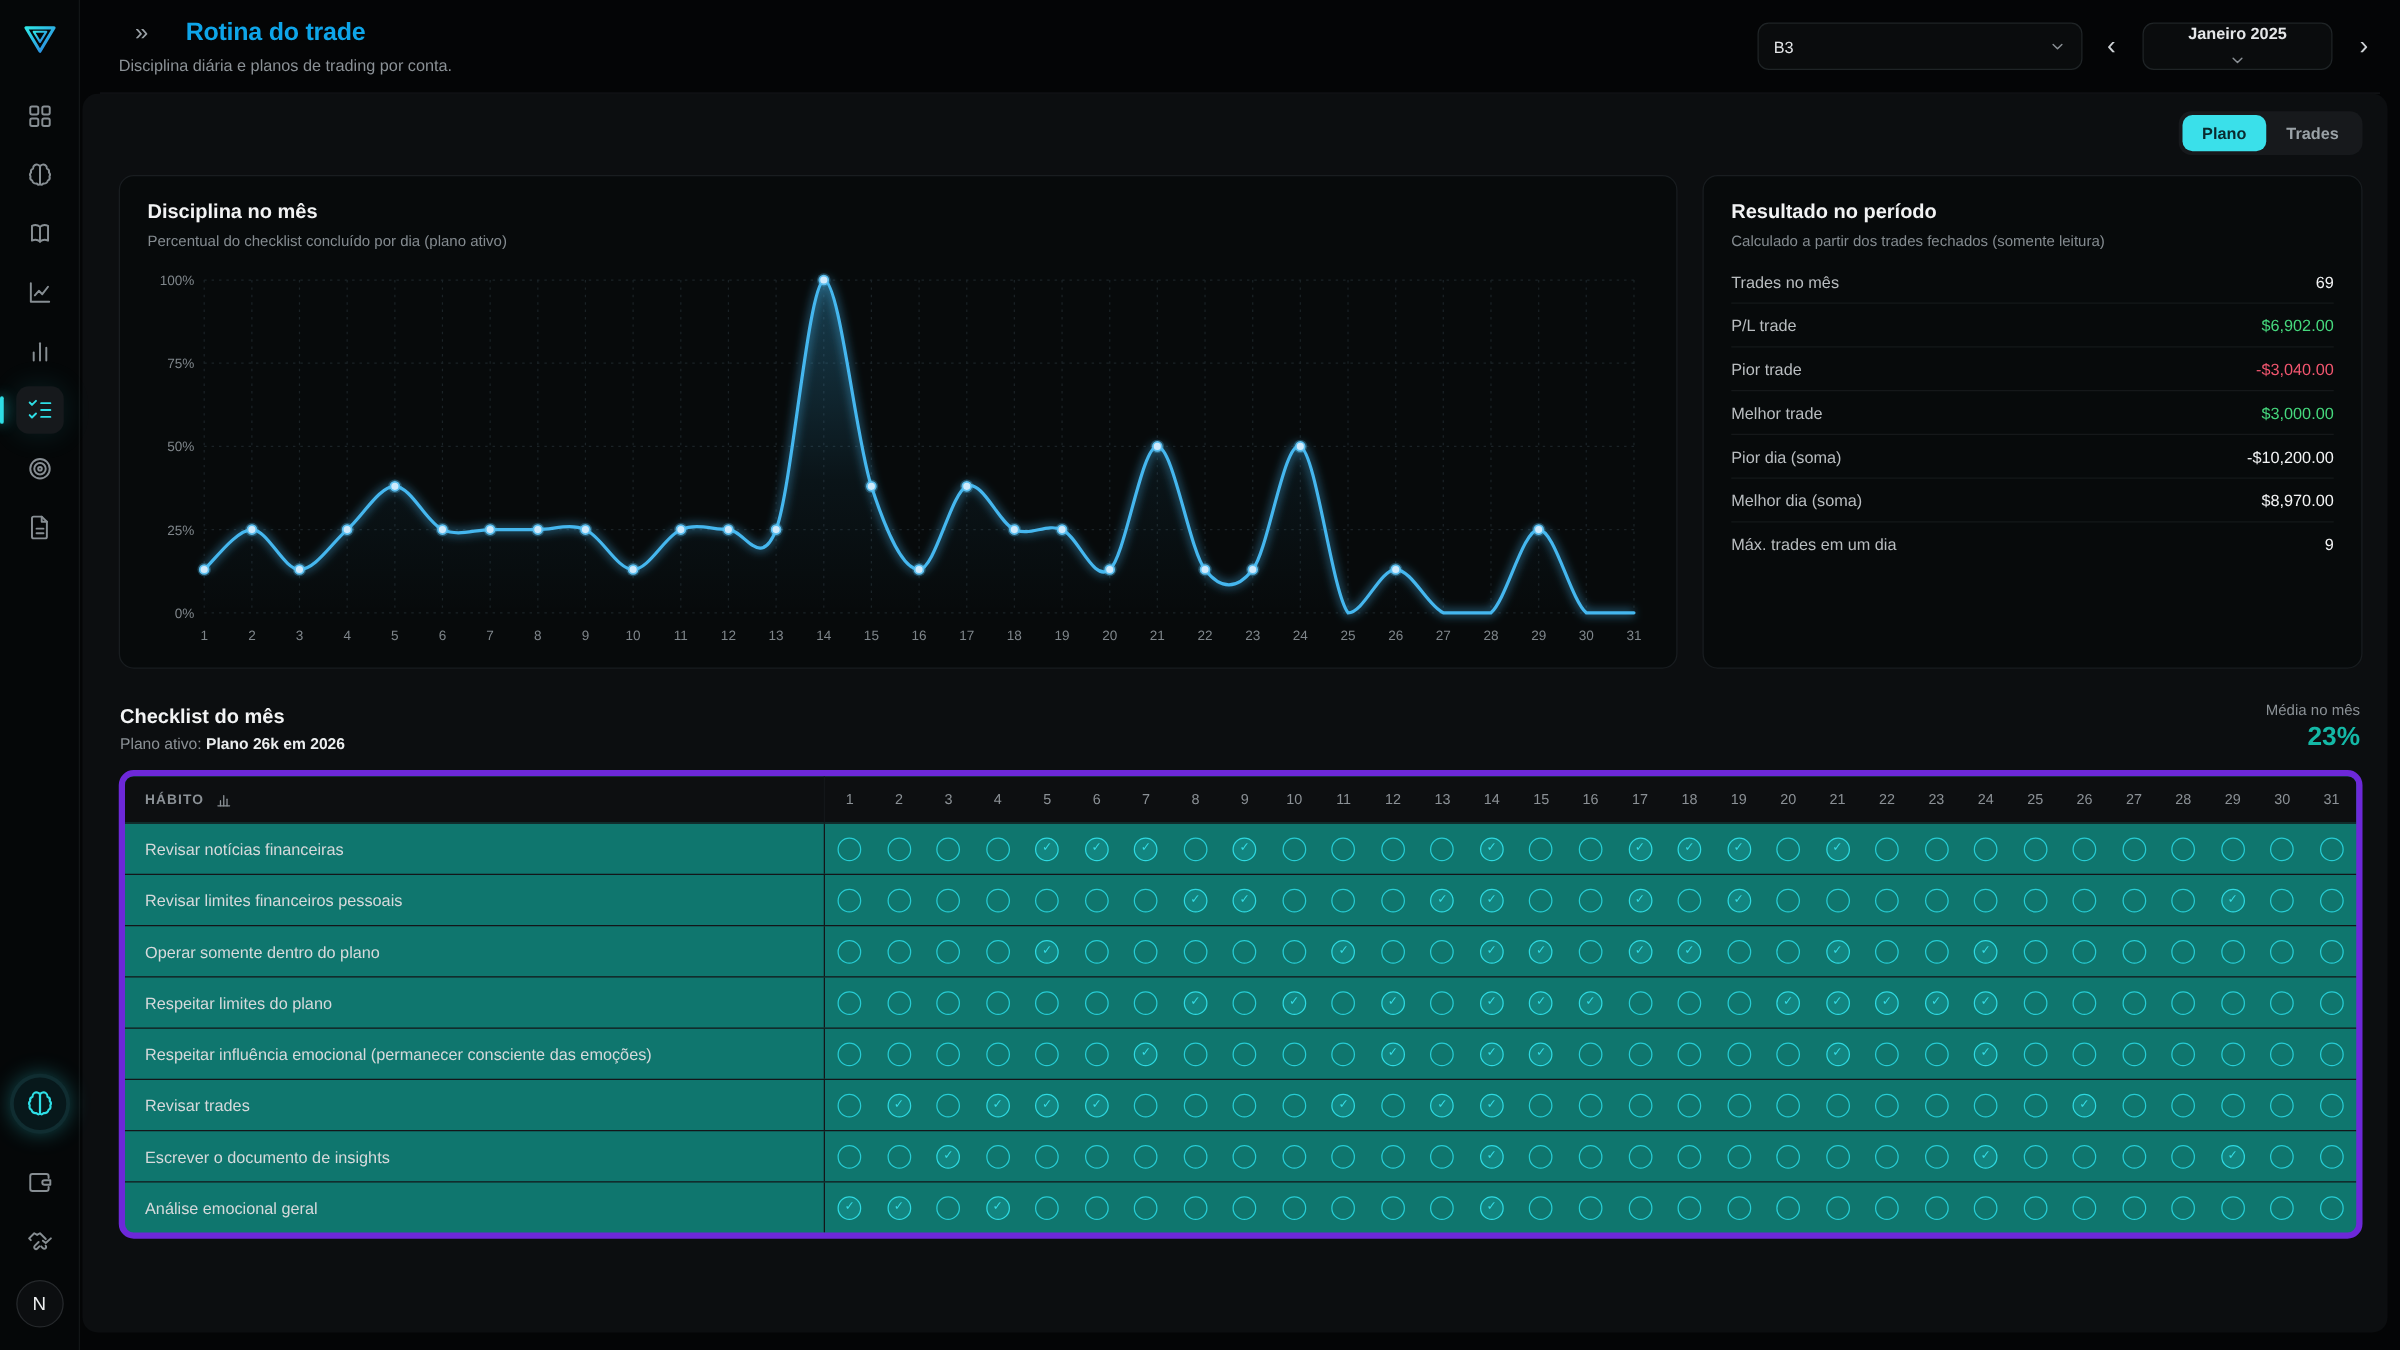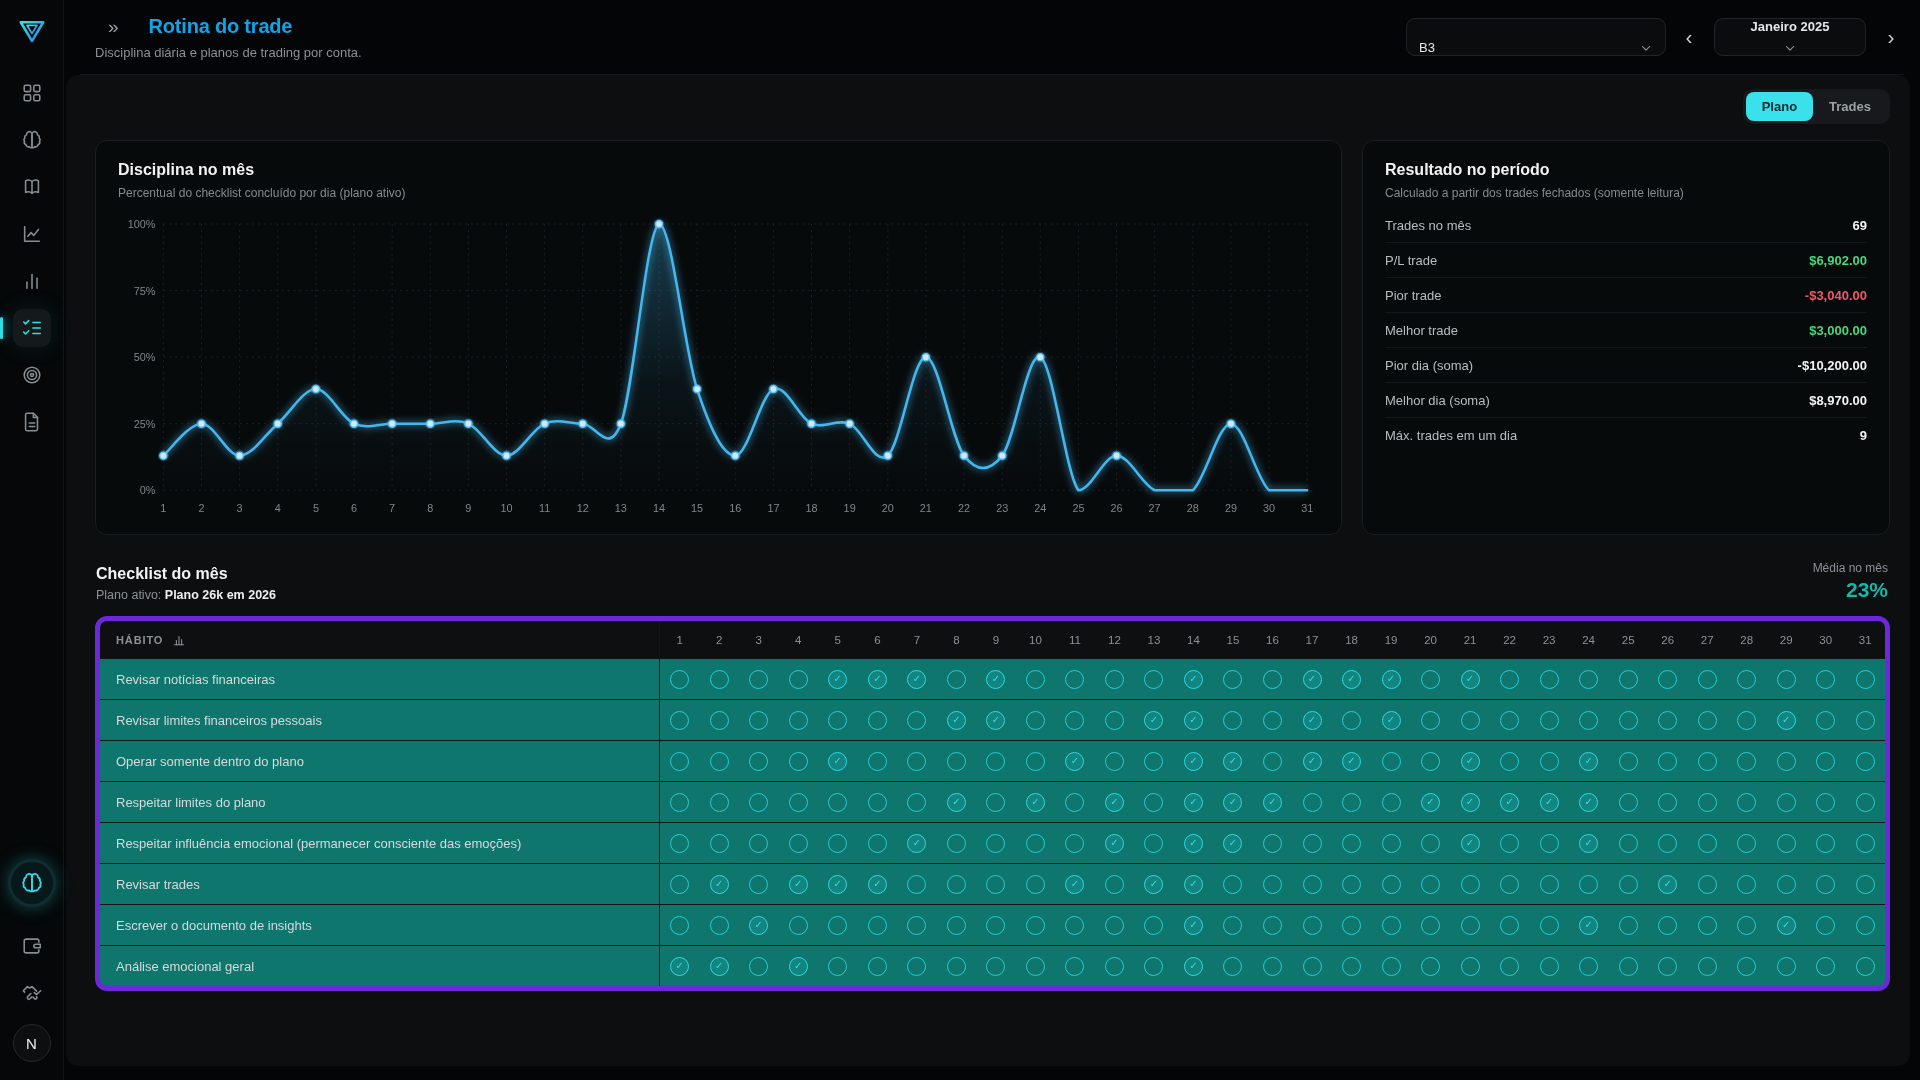--- a/index.html
+++ b/index.html
@@ -27,7 +27,7 @@
   .subtitle { font-size:13px; color:#8b9196; margin-top:7px; }
   .controls { margin-left:auto; display:flex; align-items:center; gap:10px; padding-top:3px; }
   .select { height:38px; background:#0a0c0d; border:1px solid #1f2426; border-radius:9px; display:flex; align-items:center; justify-content:space-between; padding:0 12px; cursor:pointer; color:#e4e6e8; }
-  .select.account { width:260px;align-items:flex-end; }
+  .select.account { width:260px; }
   .select.month { width:152px; font-weight:bold; margin:0 2px;flex-direction:column; }
   .select .chev { color:#8b9196; }
   .nav-arrow { width:26px; height:38px; display:flex; align-items:center; justify-content:center; font-size:21px; color:#ced2d5; cursor:pointer; }

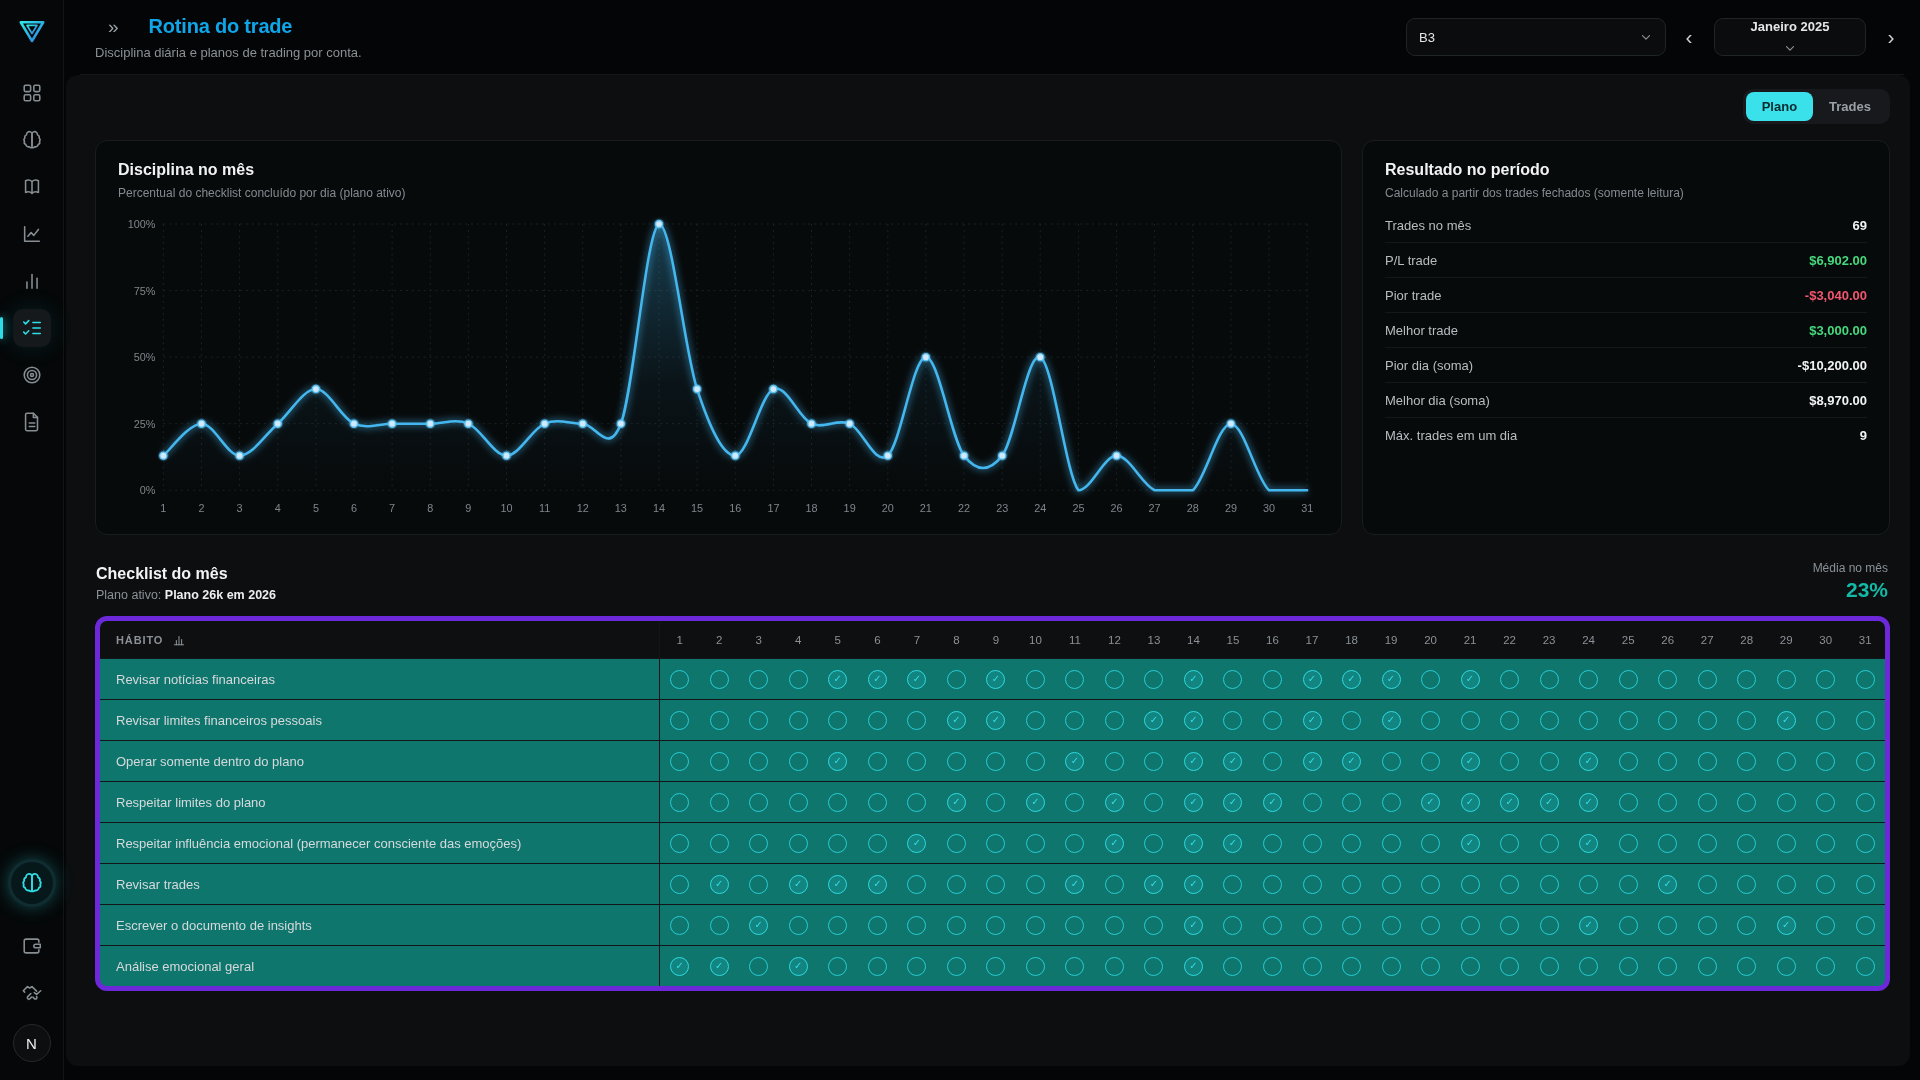--- a/index.html
+++ b/index.html
@@ -54,7 +54,7 @@
   .r-row { display:flex; justify-content:space-between; align-items:center; padding:10px 0 9px; border-bottom:1px solid #15181a; }
   .r-row:last-child { border-bottom:none; }
   .r-label { color:#b9bdc0; font-size:13px; }
-  .r-value { font-weight:bold; font-size:13px; color:#f2f3f4; }
+  .r-value { font-weight:normal; font-size:13px; color:#f2f3f4; }
   .r-value.pos { color:#46d87d; }
   .r-value.neg { color:#f1566f; }
 

